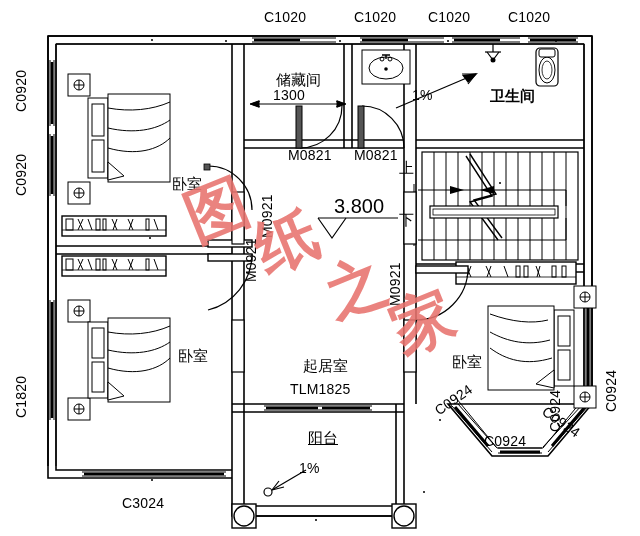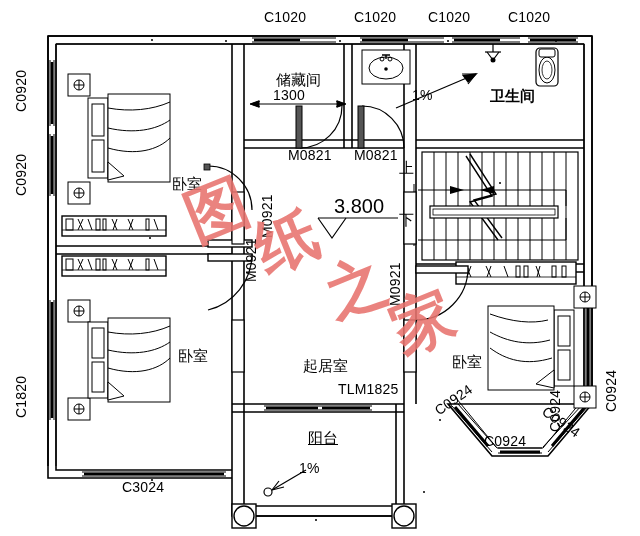--- a/index.html
+++ b/index.html
@@ -453,7 +453,7 @@
   <div class="lbl code rot90" style="left:244px;top:282px;">M0921</div>
   <div class="lbl code rot90" style="left:260px;top:238px;">M0921</div>
   <div class="lbl code rot90" style="left:388px;top:306px;">M0921</div>
-  <div class="lbl code" style="left:290px;top:382px;margin-left:48px;">TLM1825</div>
+  <div class="lbl code" style="left:290px;top:382px;">TLM1825</div>
 
   <div class="lbl room" style="left:172px;top:176px;">卧室</div>
   <div class="lbl room" style="left:178px;top:348px;">卧室</div>

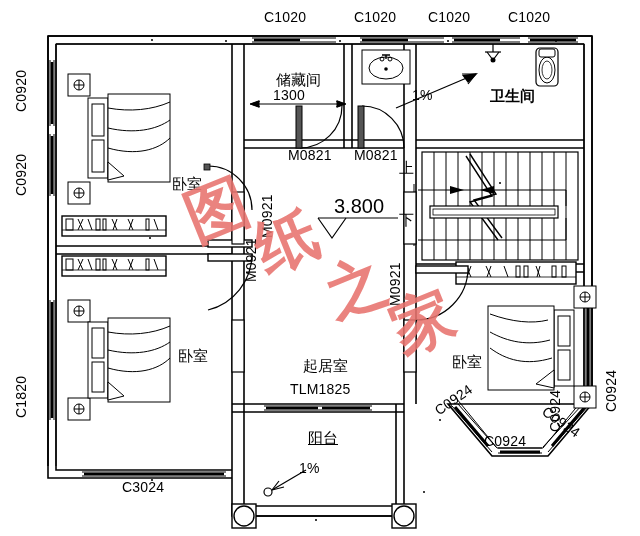--- a/index.html
+++ b/index.html
@@ -441,7 +441,7 @@
 
   <div class="lbl code rot90" style="left:604px;top:412px;">C0924</div>
 
-  <div class="lbl code" style="left:122px;top:480px;">C3024</div>
+  <div class="lbl code" style="left:122px;top:496px;">C3024</div>
 
   <div class="lbl code rot-l" style="left:432px;top:406px;">C0924</div>
   <div class="lbl code" style="left:484px;top:434px;">C0924</div>

